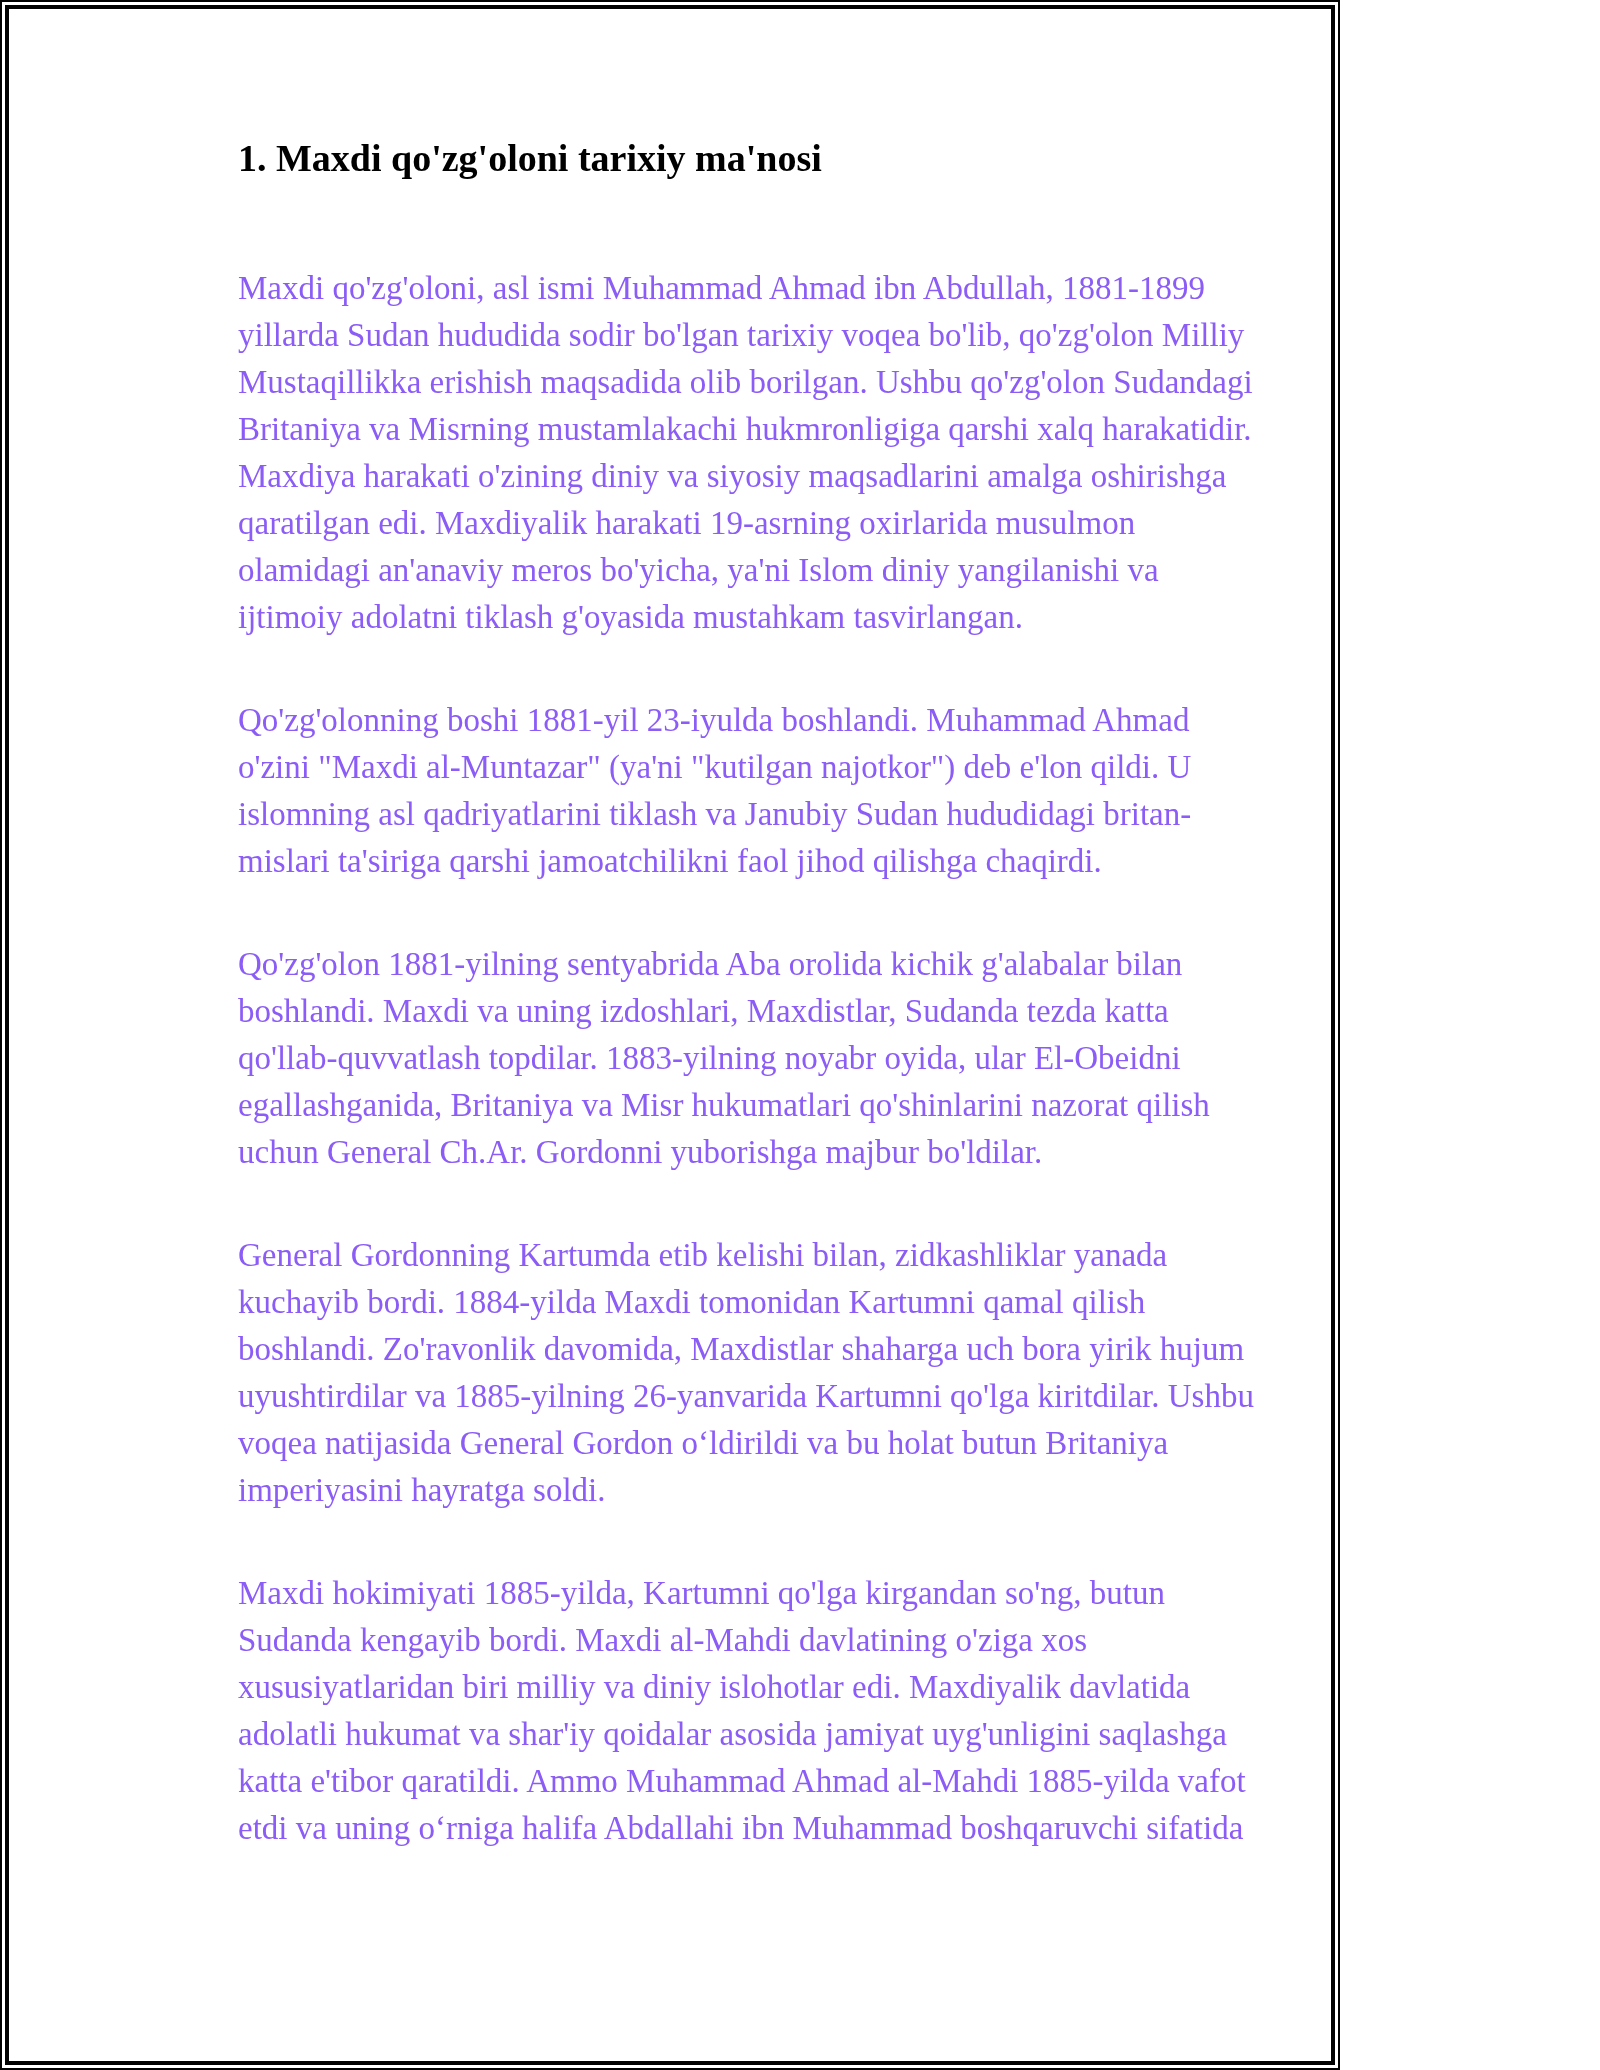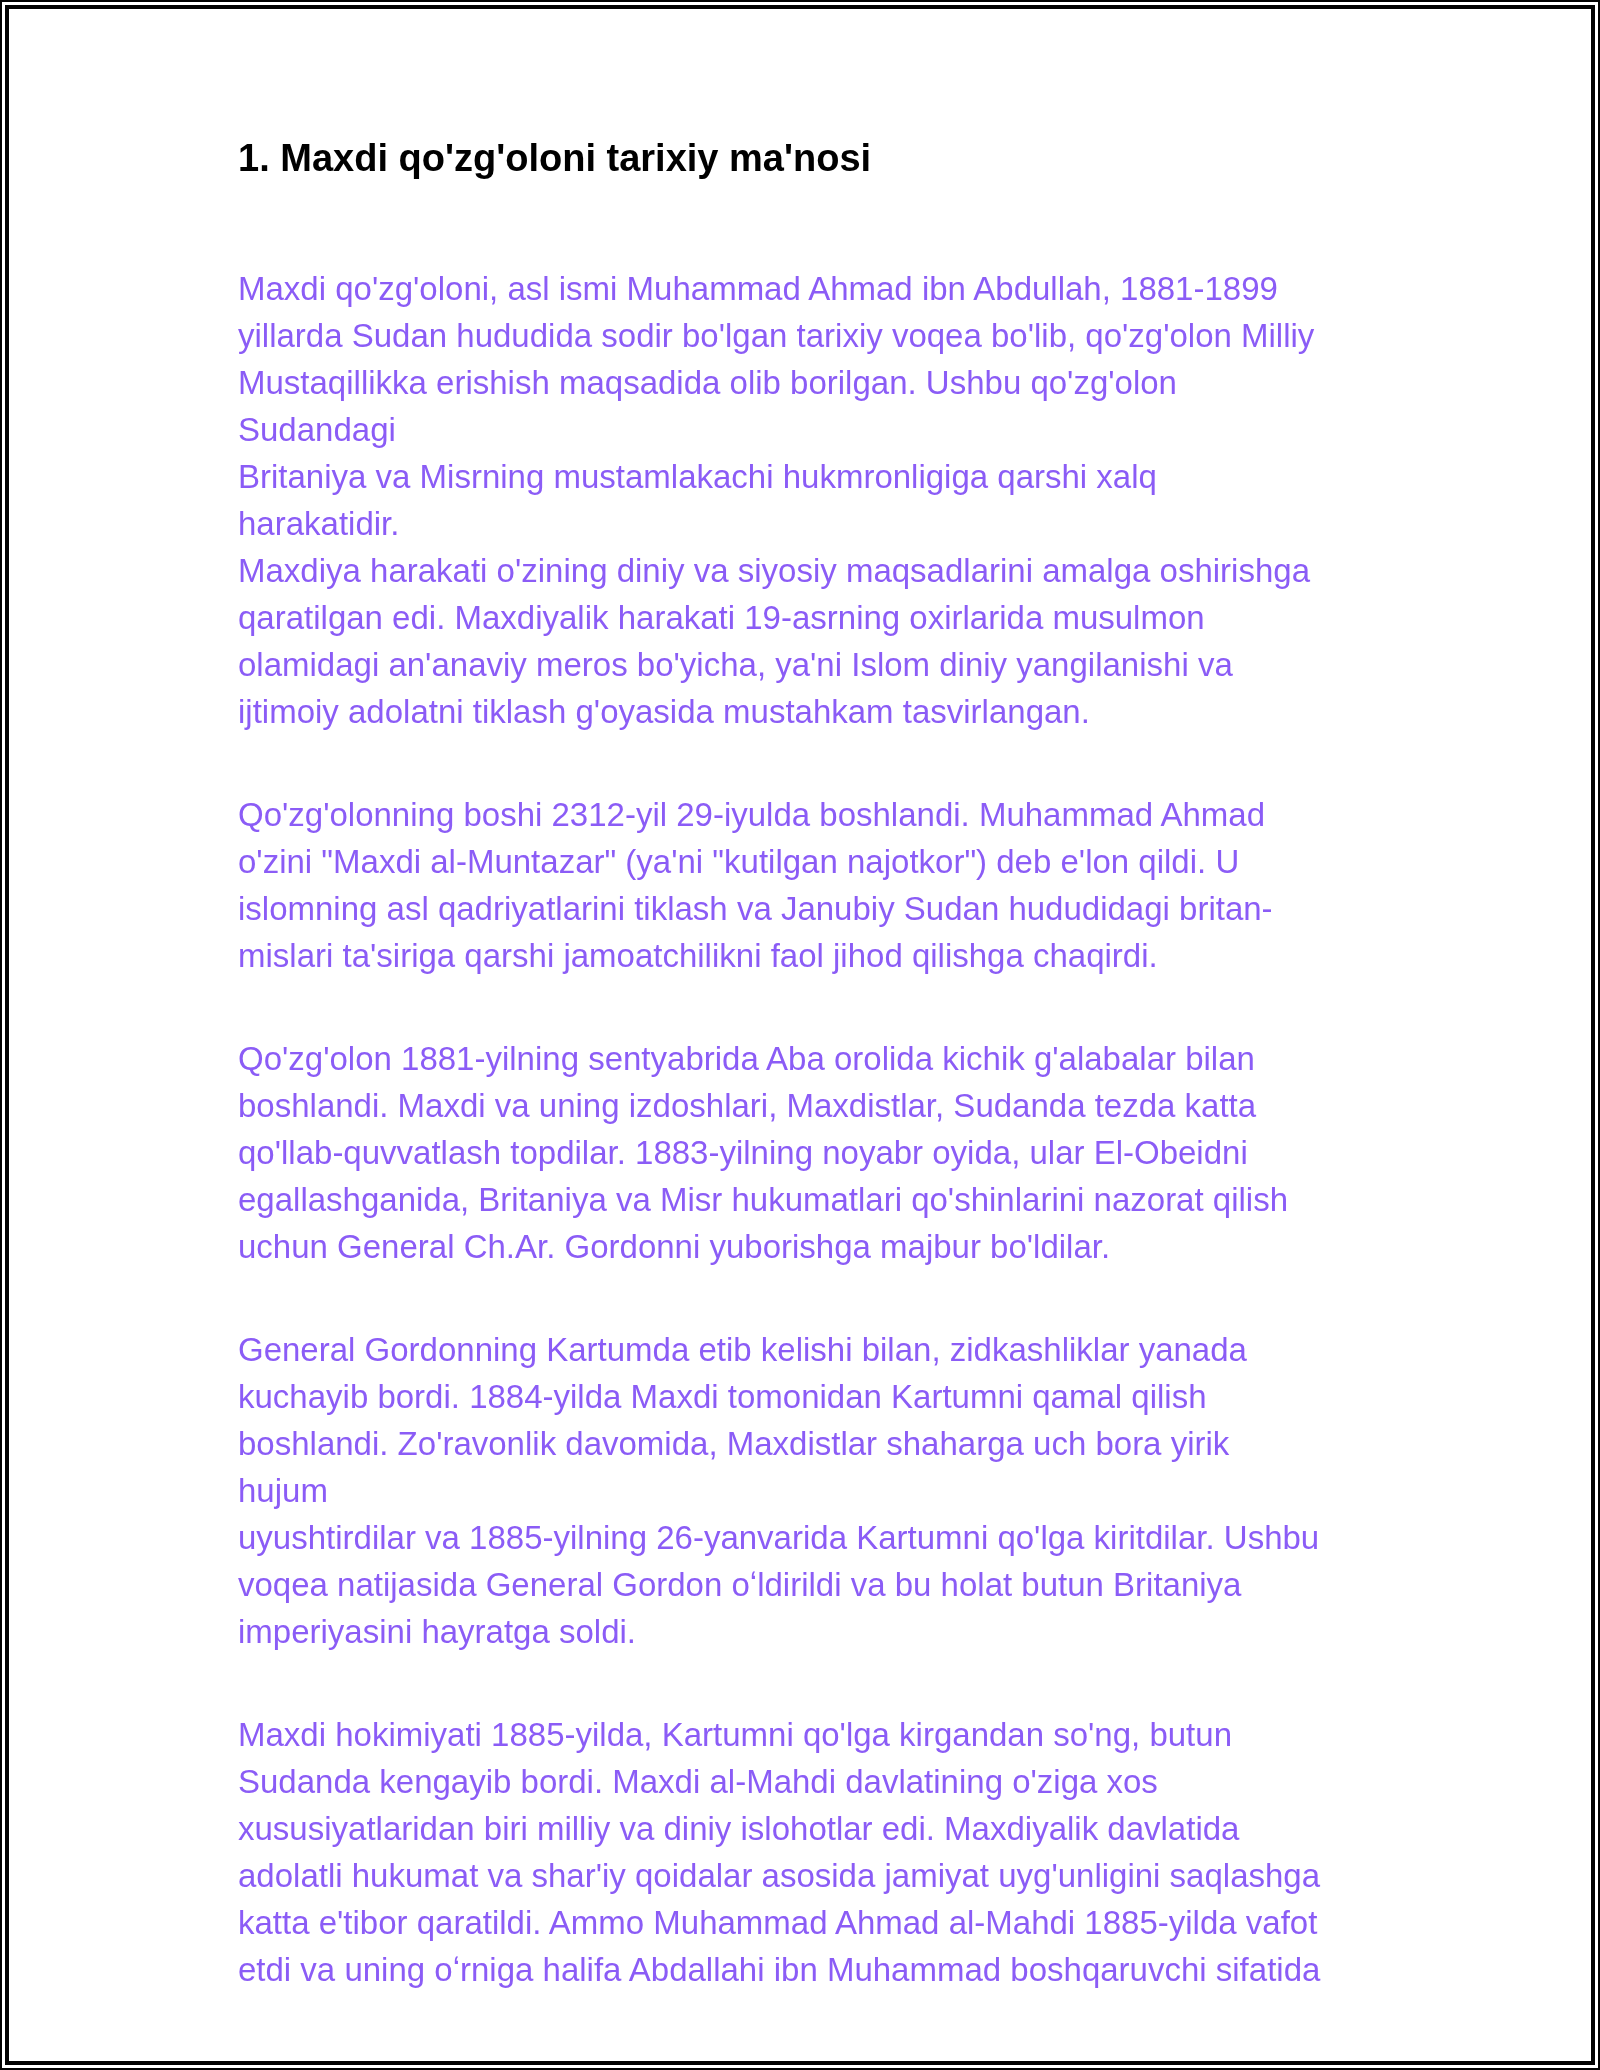--- a/index.html
+++ b/index.html
@@ -9,11 +9,11 @@
   }
   .page {
     position: relative;
-    width: 1600px;
+    width: 1340px;
     height: 2070px;
     background: #ffffff;
     overflow: hidden;
-    font-family: Liberation Sans, sans-serif;
+    font-family: Liberation Serif, serif;
     color: #000000;
   }
   .frame-outer {

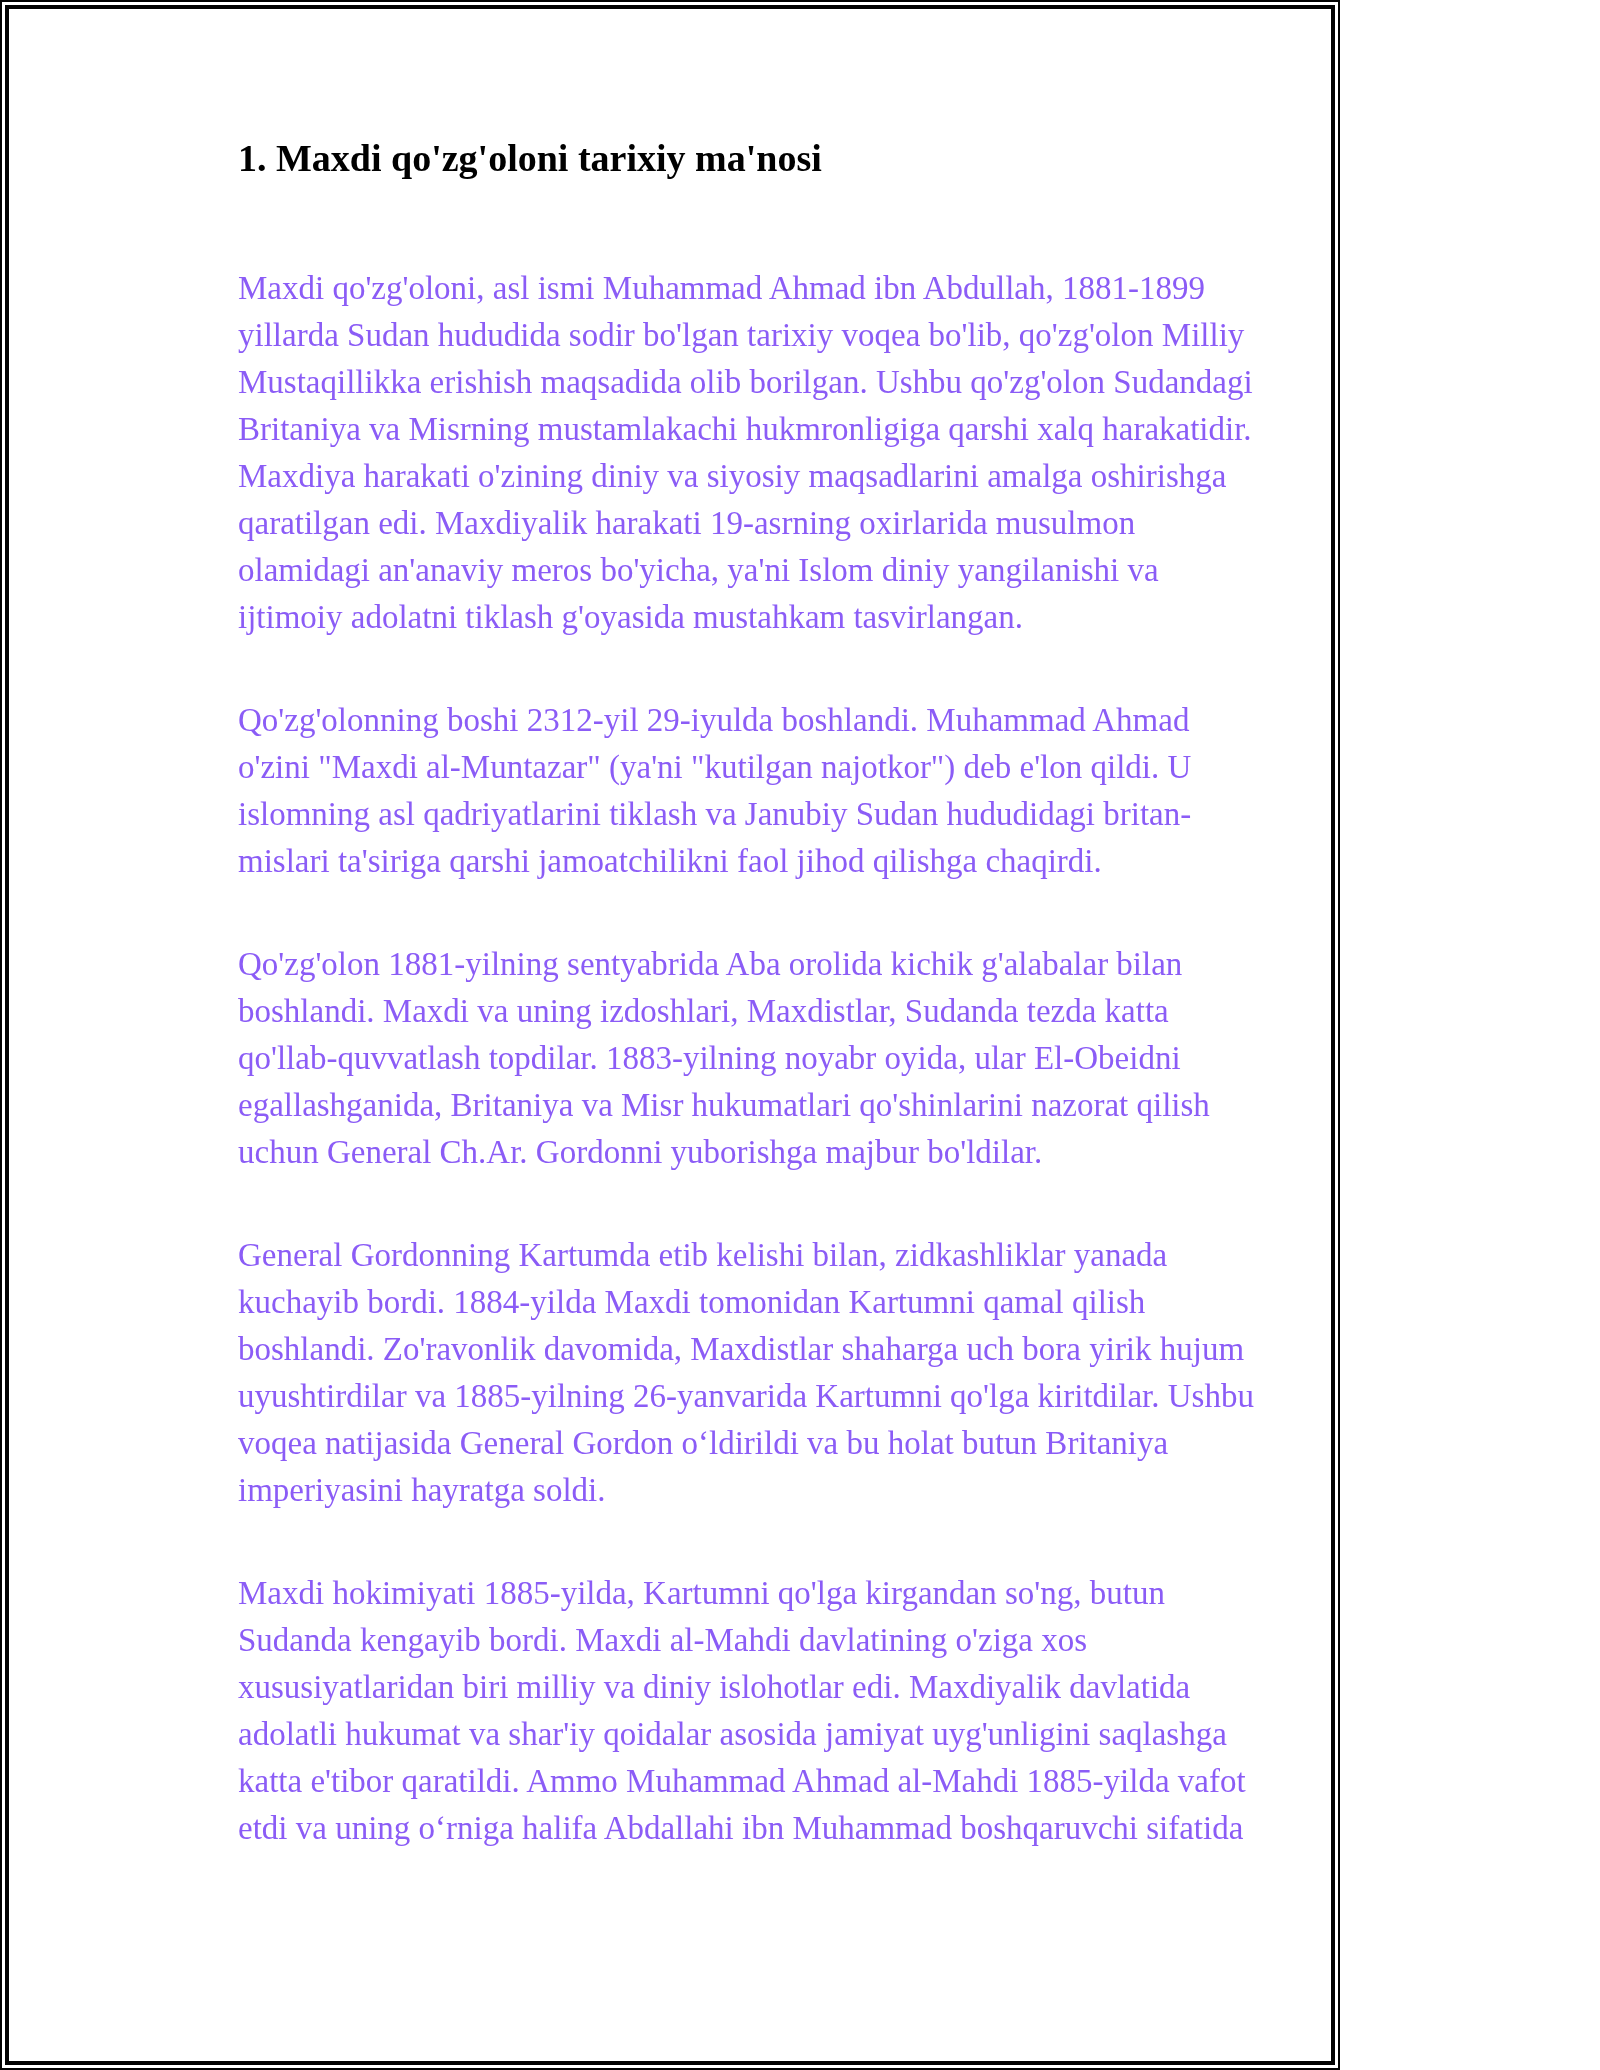--- a/index.html
+++ b/index.html
@@ -68,7 +68,7 @@
 olamidagi an'anaviy meros bo'yicha, ya'ni Islom diniy yangilanishi va
 ijtimoiy adolatni tiklash g'oyasida mustahkam tasvirlangan.</p>
 
-    <p class="doc-para">Qo'zg'olonning boshi 2312-yil 29-iyulda boshlandi. Muhammad Ahmad
+    <p class="doc-para">Qo'zg'olonning boshi 1881-yil 23-iyulda boshlandi. Muhammad Ahmad
 o'zini "Maxdi al-Muntazar" (ya'ni "kutilgan najotkor") deb e'lon qildi. U
 islomning asl qadriyatlarini tiklash va Janubiy Sudan hududidagi britan-
 mislari ta'siriga qarshi jamoatchilikni faol jihod qilishga chaqirdi.</p>

